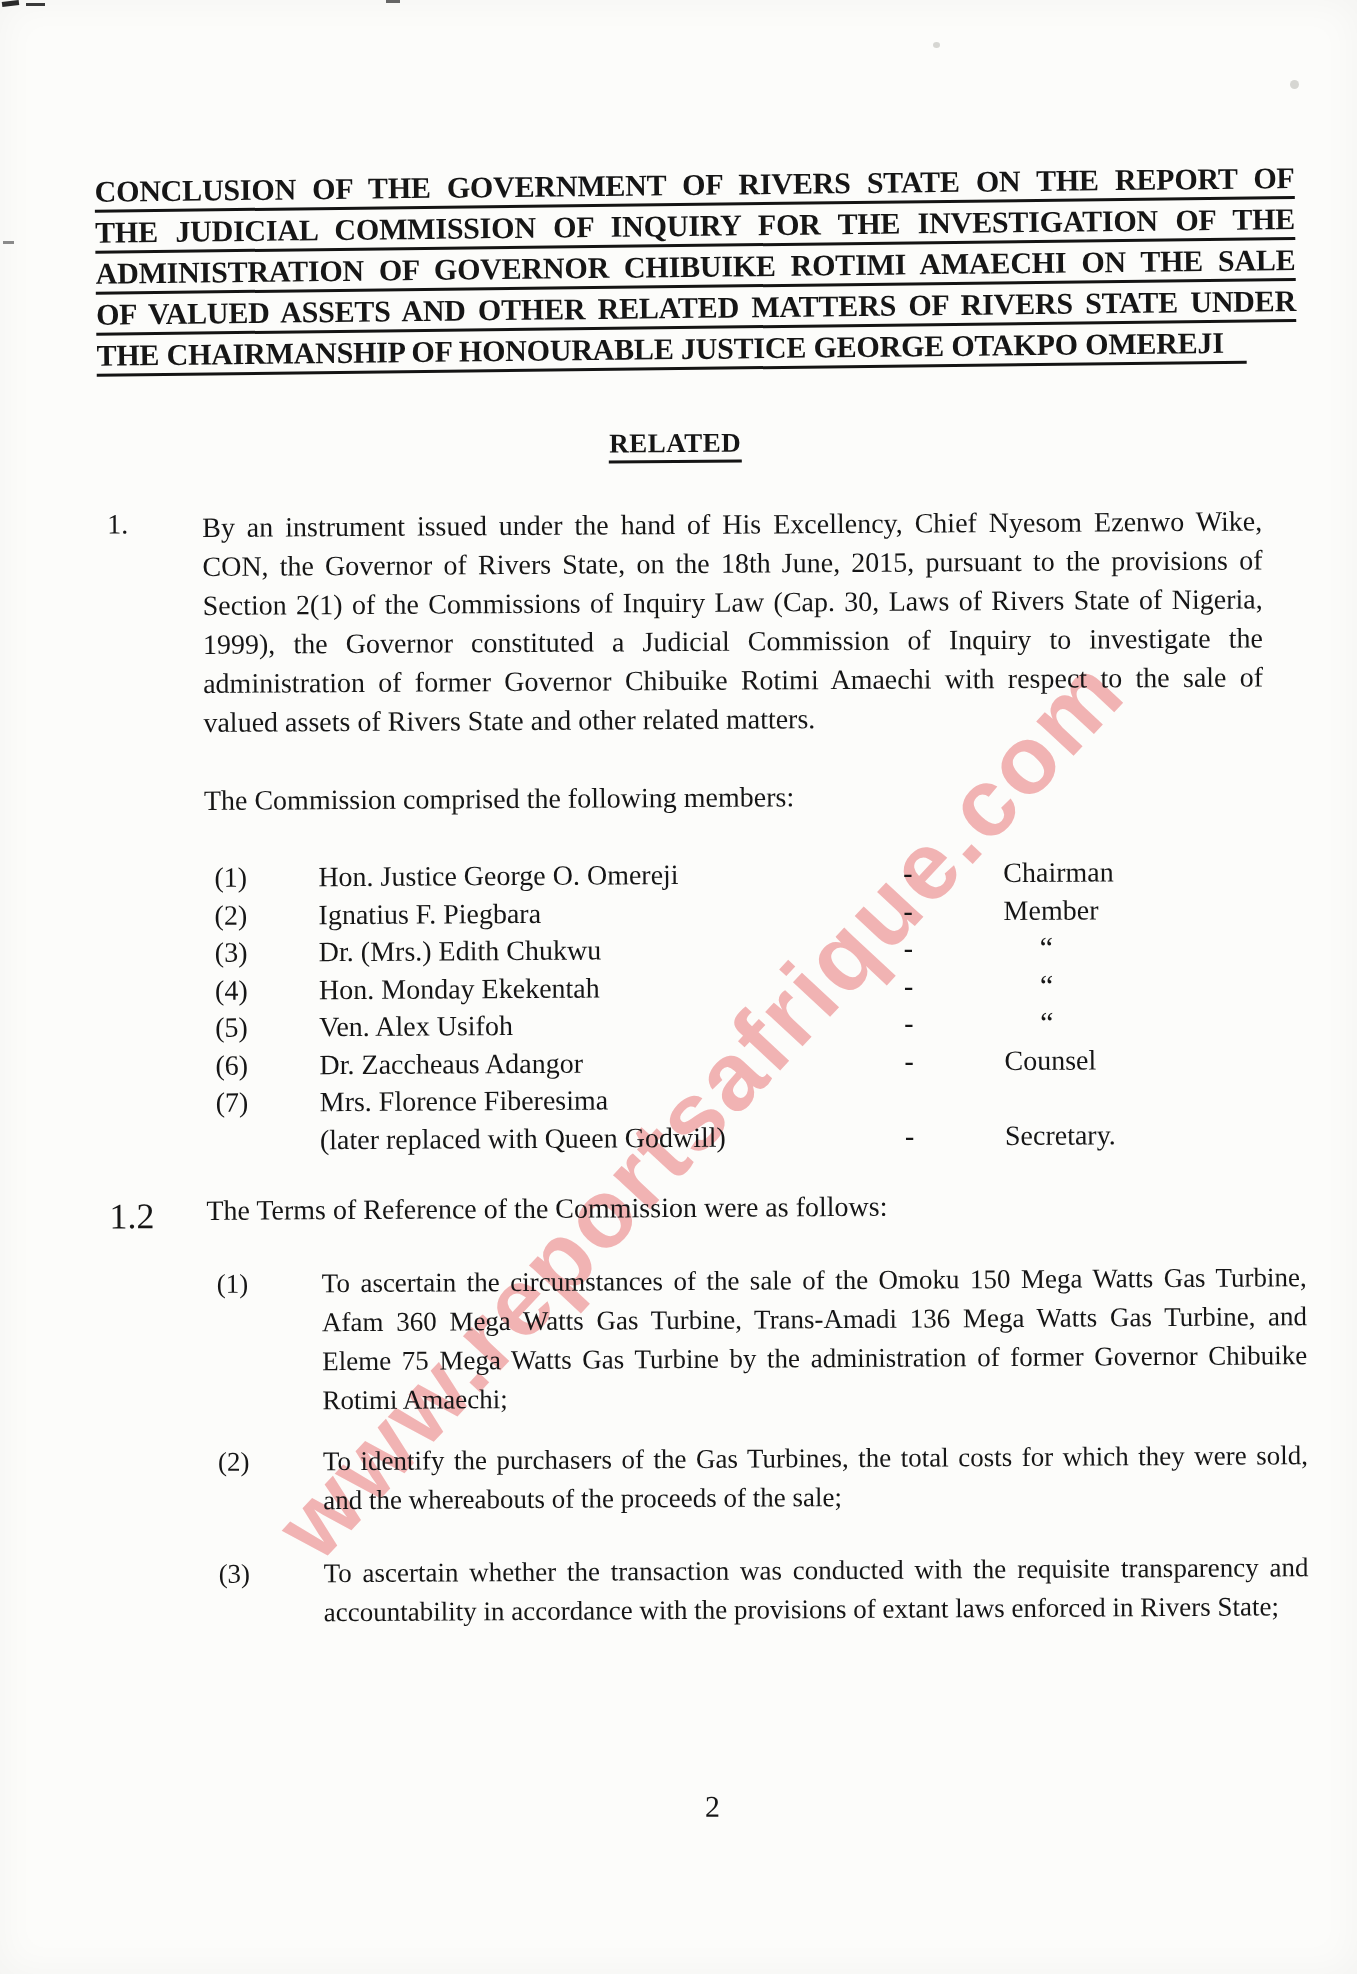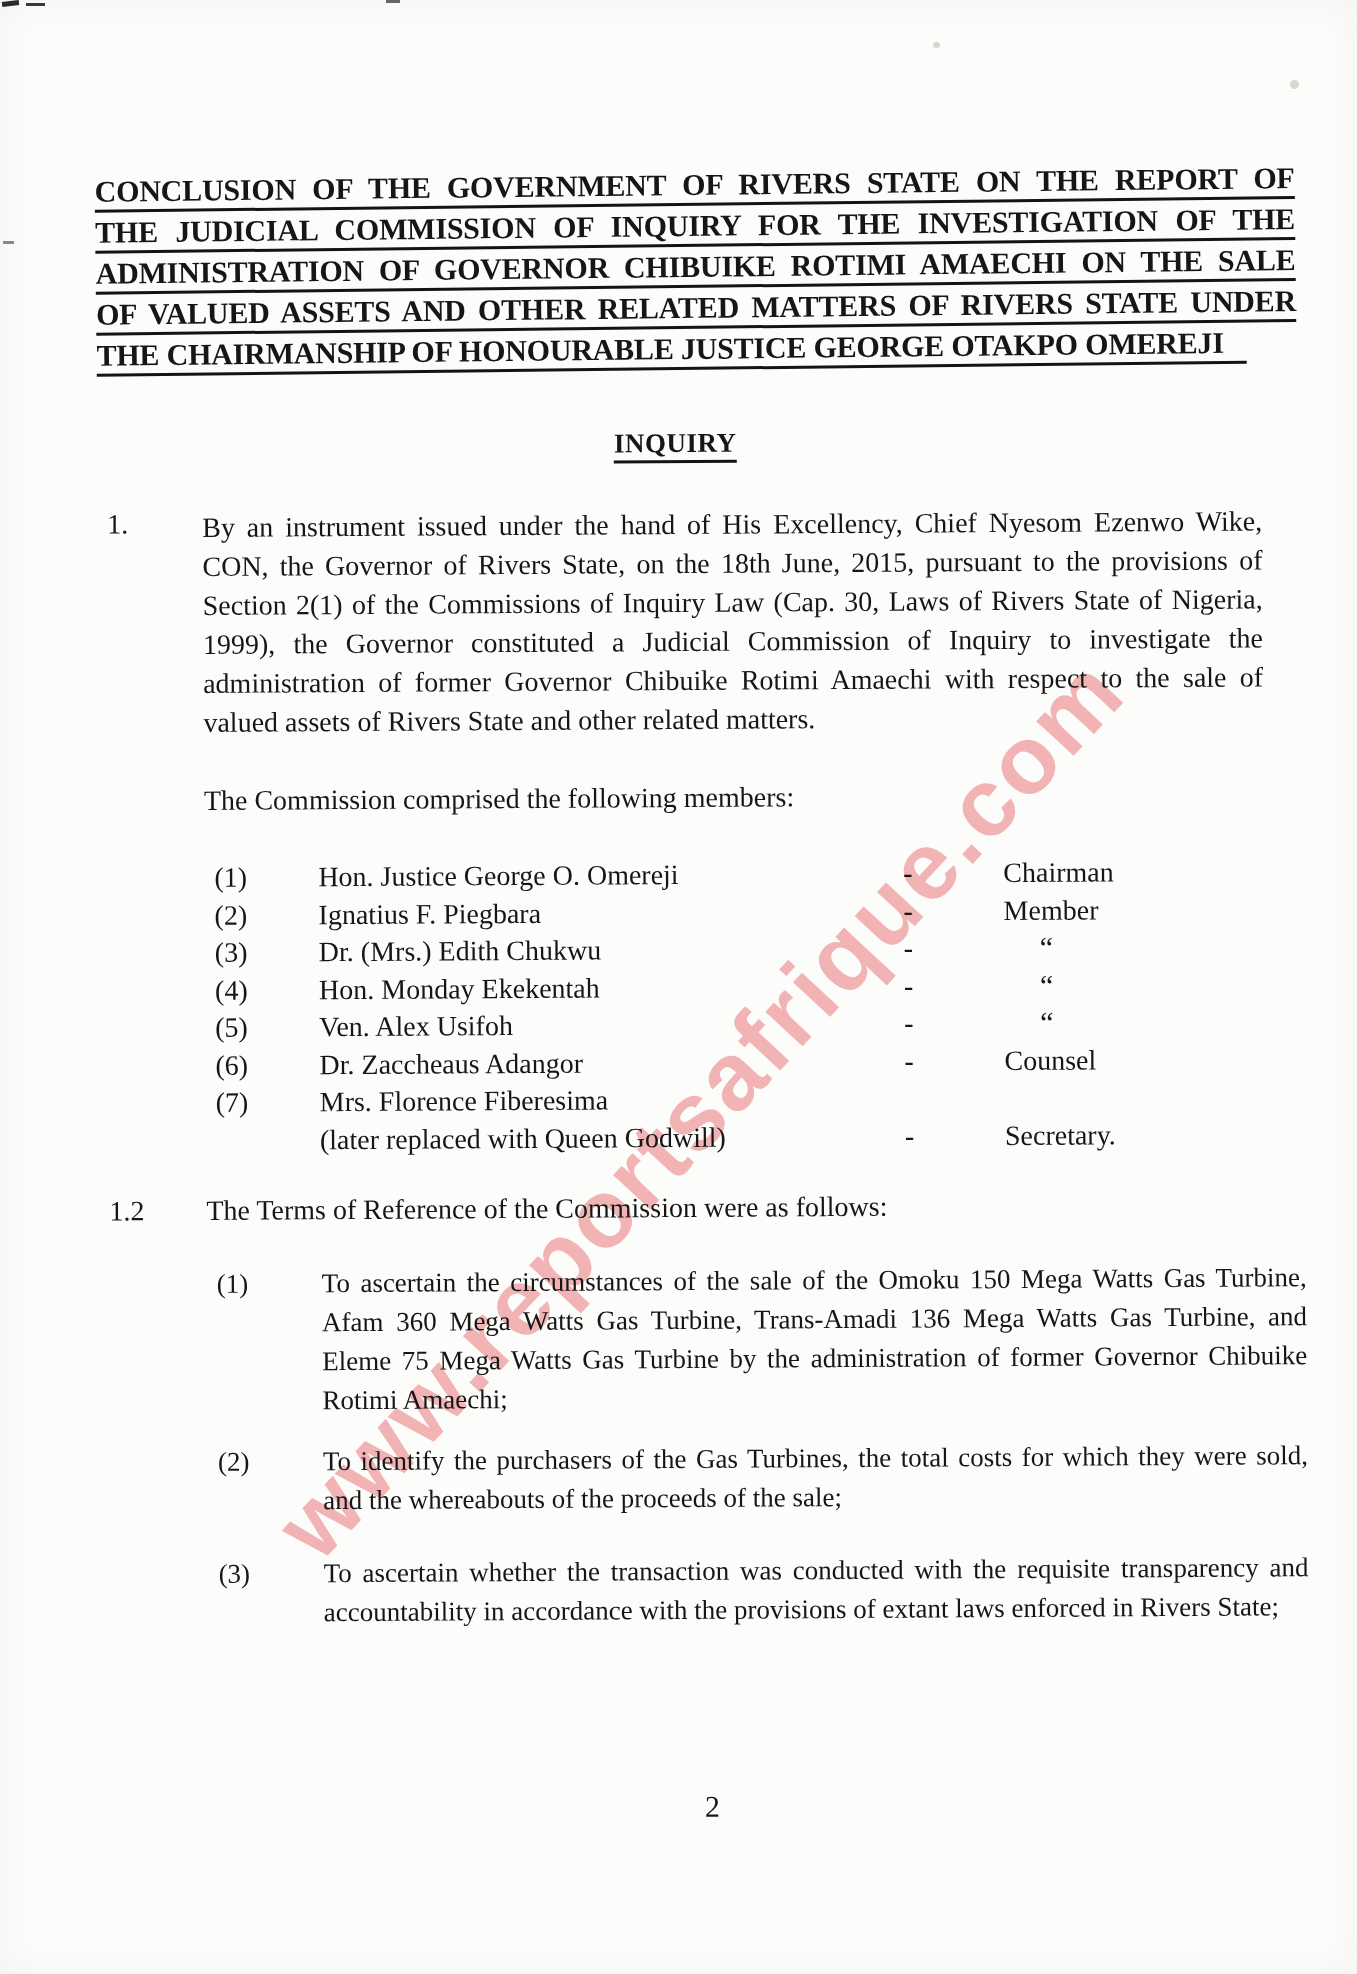--- a/index.html
+++ b/index.html
@@ -84,7 +84,7 @@
     </div>
 
     <div class="preamble">
-      <span>INQUIRY</span>
+      <span>RELATED</span>
     </div>
 
     <div class="para-num">1.</div>

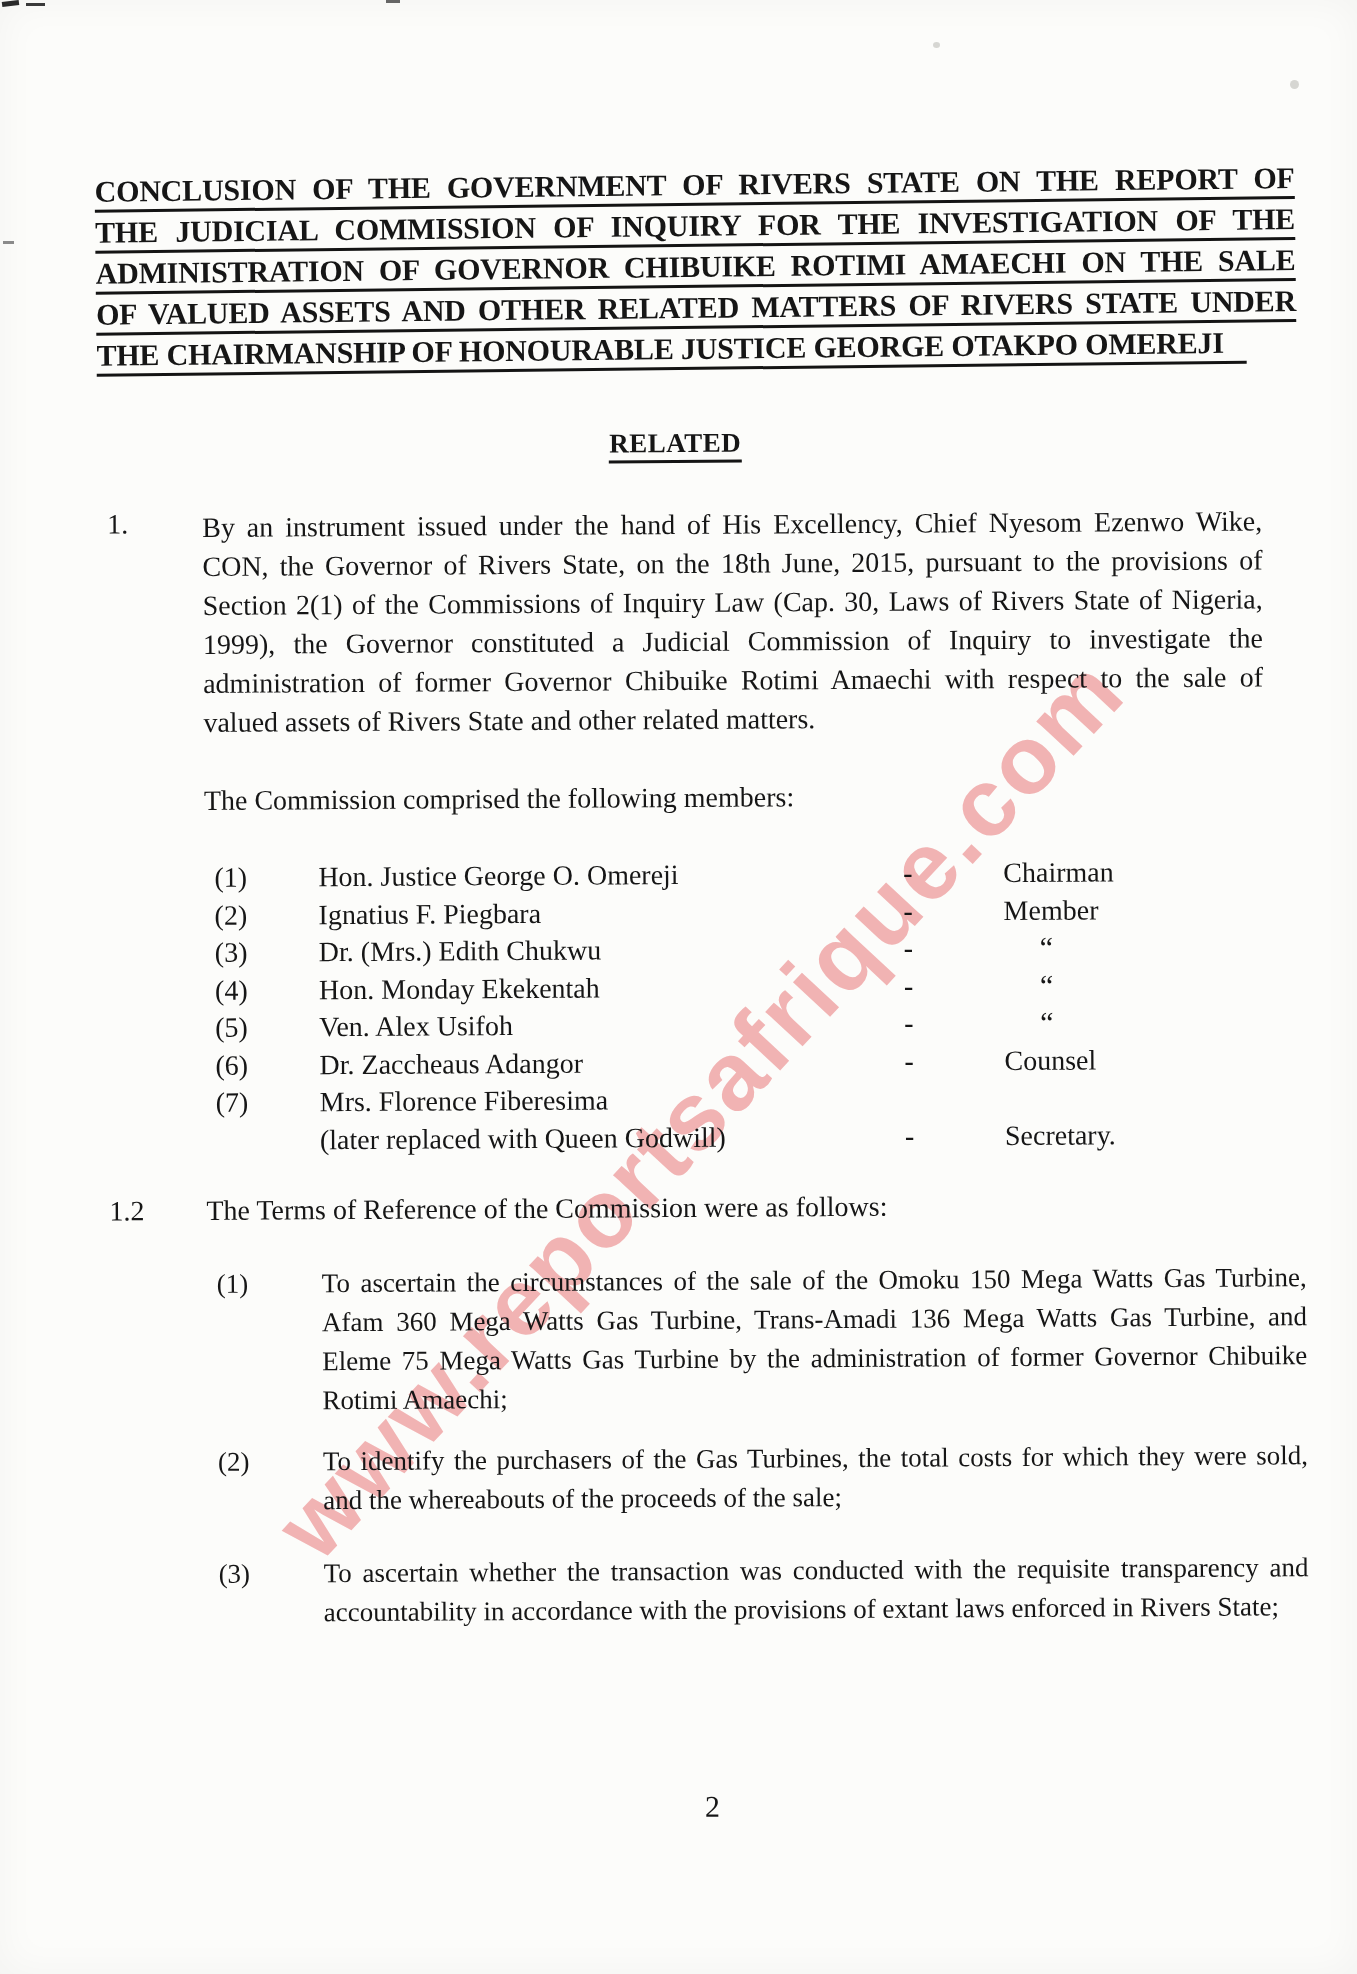--- a/index.html
+++ b/index.html
@@ -44,7 +44,7 @@
   .m-role { flex:1; }
   .m-role.q { padding-left:36px; font-size:30px; }
 
-  .sec12-num  { position:absolute; left:108px; top:1192px; font-size:28px; }
+  .sec12-num  { position:absolute; left:108px; top:1192px; font-size:36px; }
   .sec12-head { position:absolute; left:205px; top:1192px; font-size:28px; }
 
   .term { position:absolute; left:215px; display:flex; font-size:27px; line-height:39px; }

